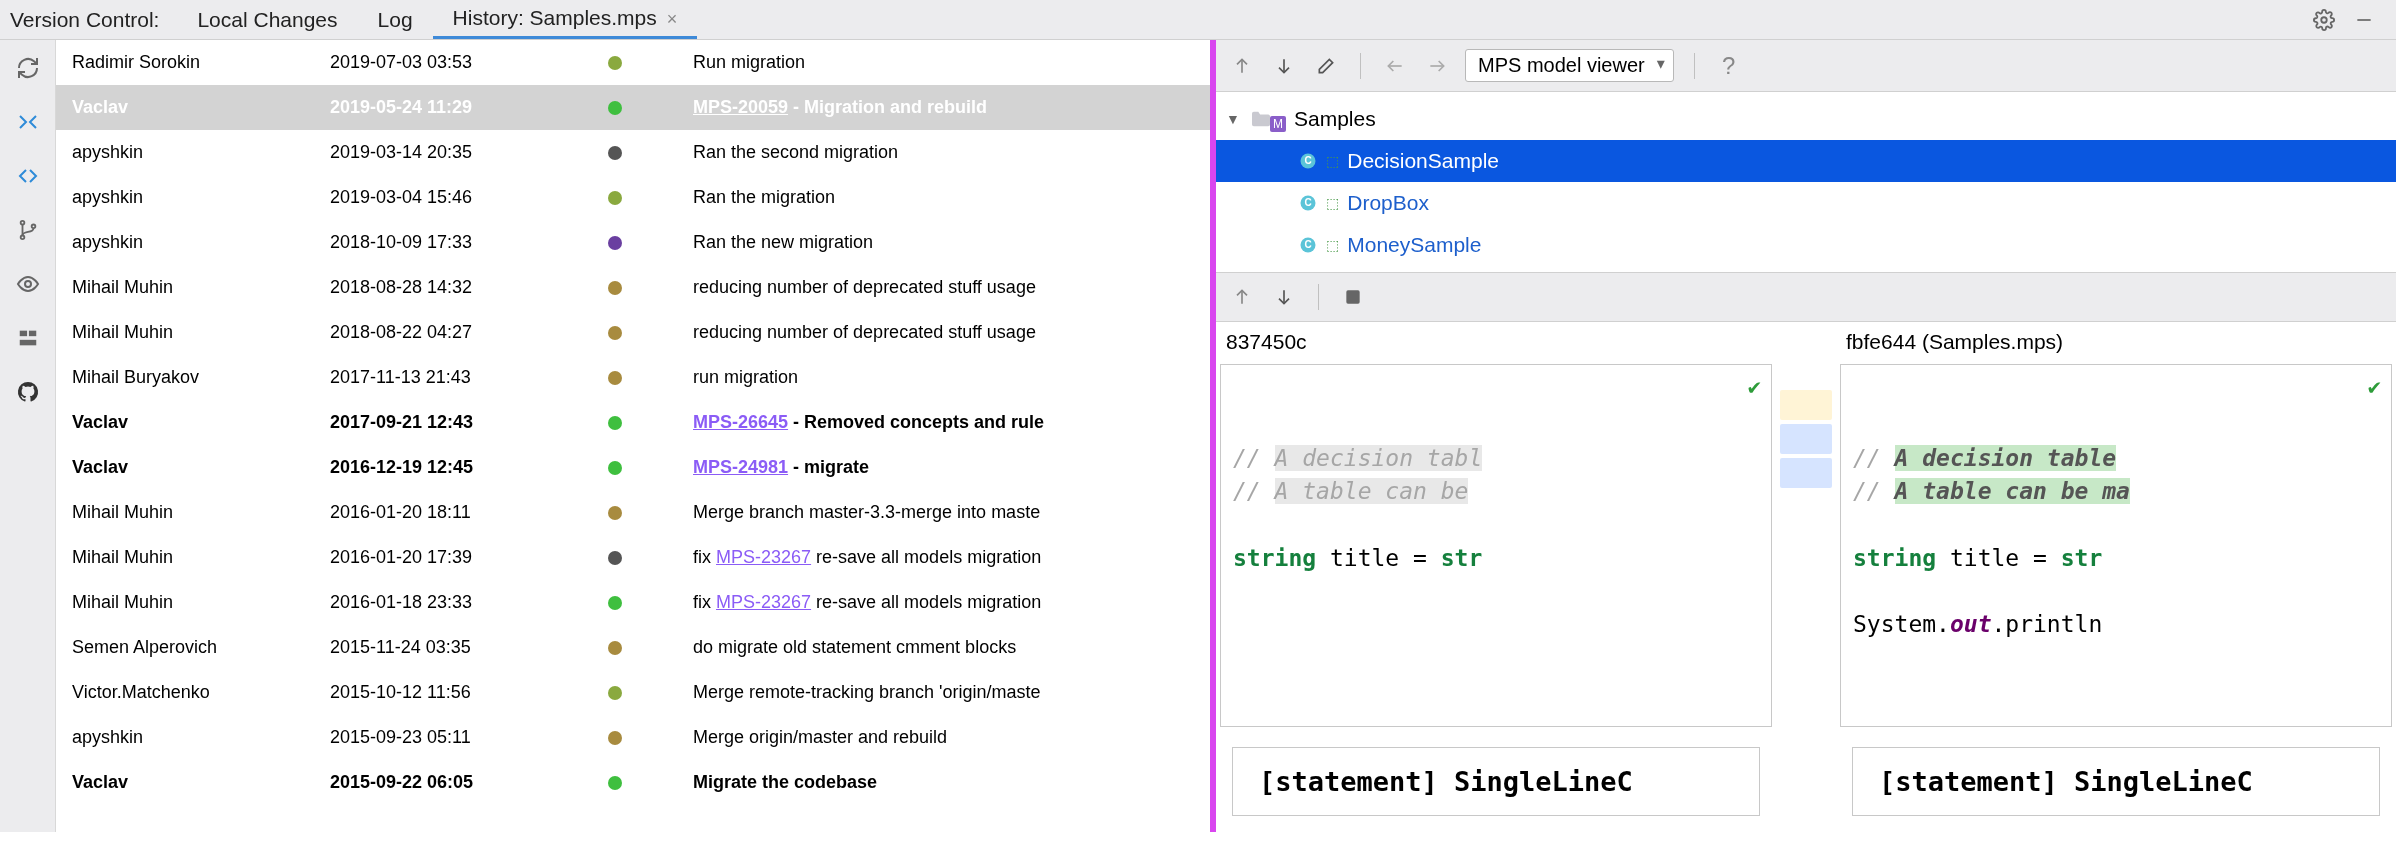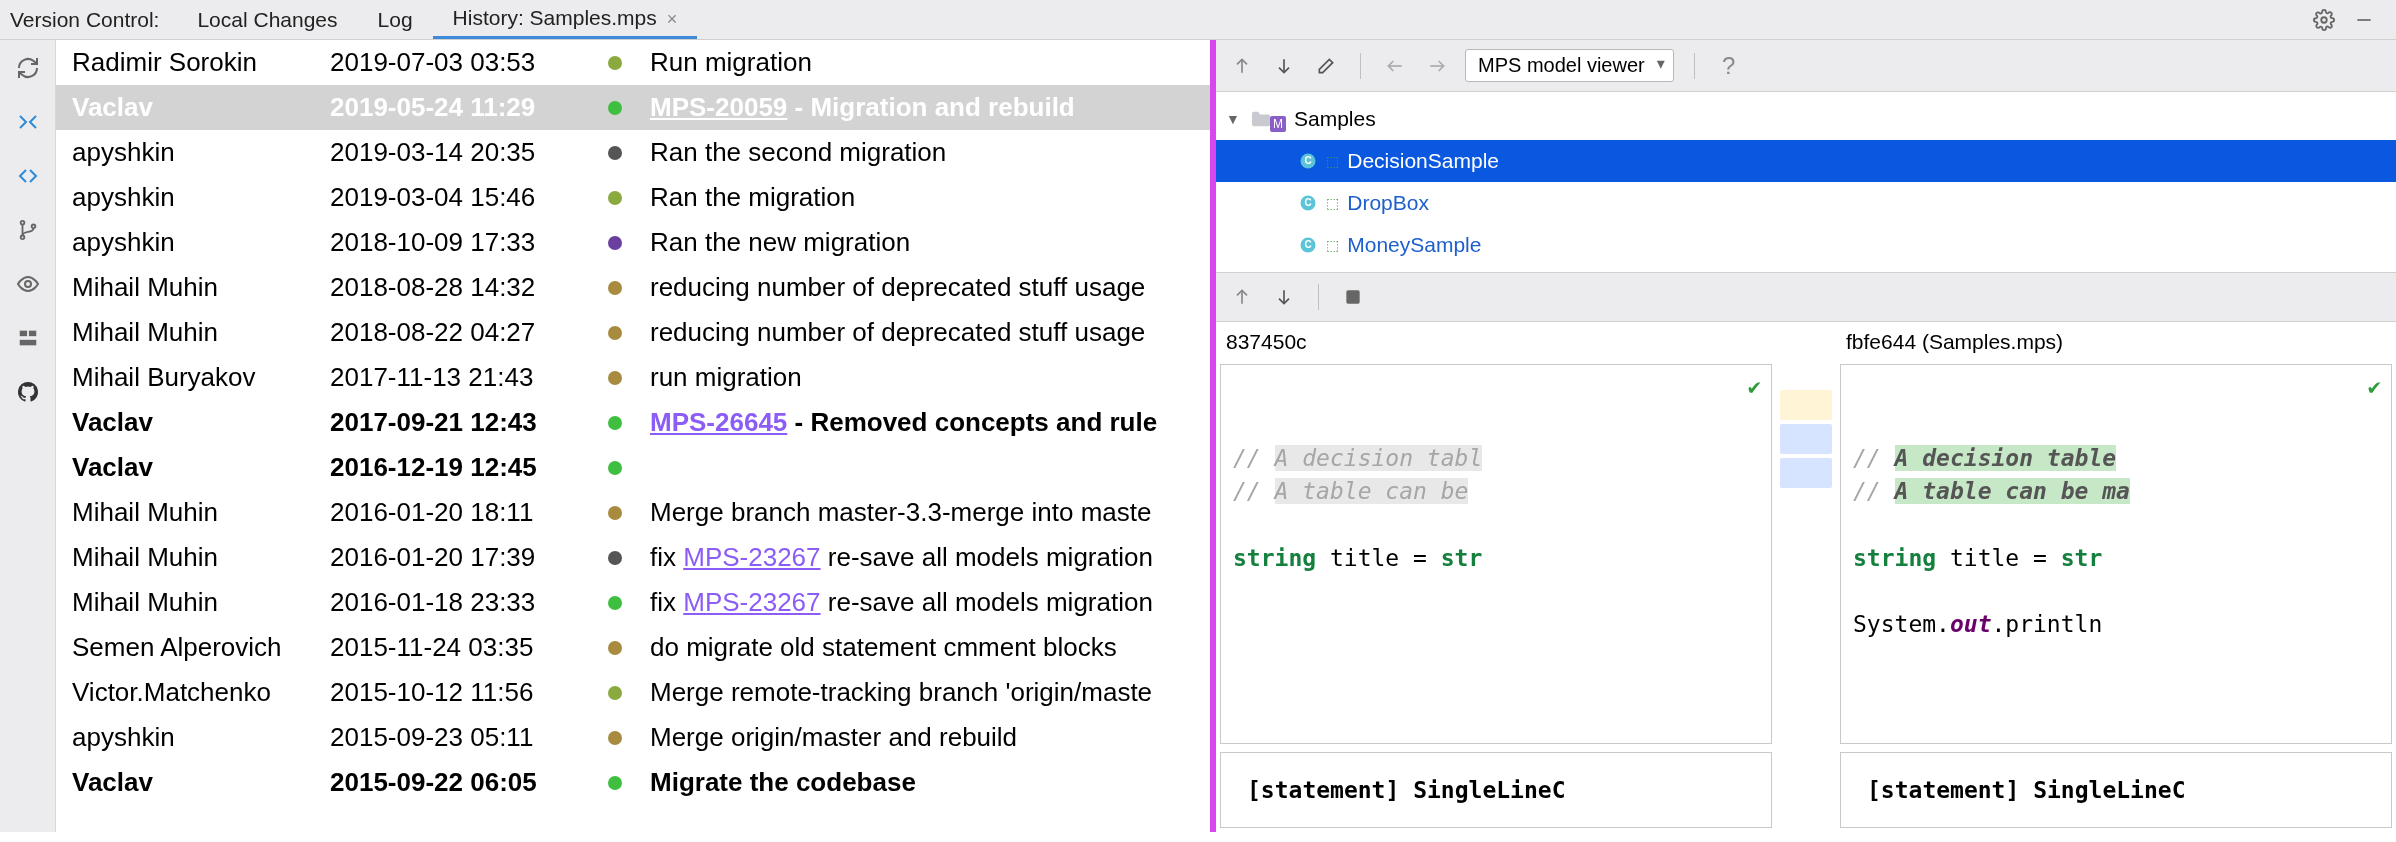--- a/index.html
+++ b/index.html
@@ -16,7 +16,7 @@
 .left-gutter { width: 56px; background: #ececee; border-right: 1px solid #d8d8d8; display: flex; flex-direction: column; align-items: center; padding-top: 10px; gap: 18px; }
 .gutter-icon { width: 36px; height: 36px; display: flex; align-items: center; justify-content: center; cursor: pointer; color: #555; }
 .commits { flex: 1; overflow: hidden; background: #fff; }
-.commit-row { display: flex; align-items: center; height: 45px; padding-left: 16px; font-size: 26px; white-space: nowrap; overflow: hidden; }
+.commit-row { display: flex; align-items: center; height: 45px; padding-left: 16px; font-size: 18px; white-space: nowrap; overflow: hidden; }
 .commit-row.selected { background: #d3d3d3; color: #fff; }
 .commit-row.selected .msg { color: #fff; font-weight: 600; }
 .commit-row.bold { font-weight: 700; }

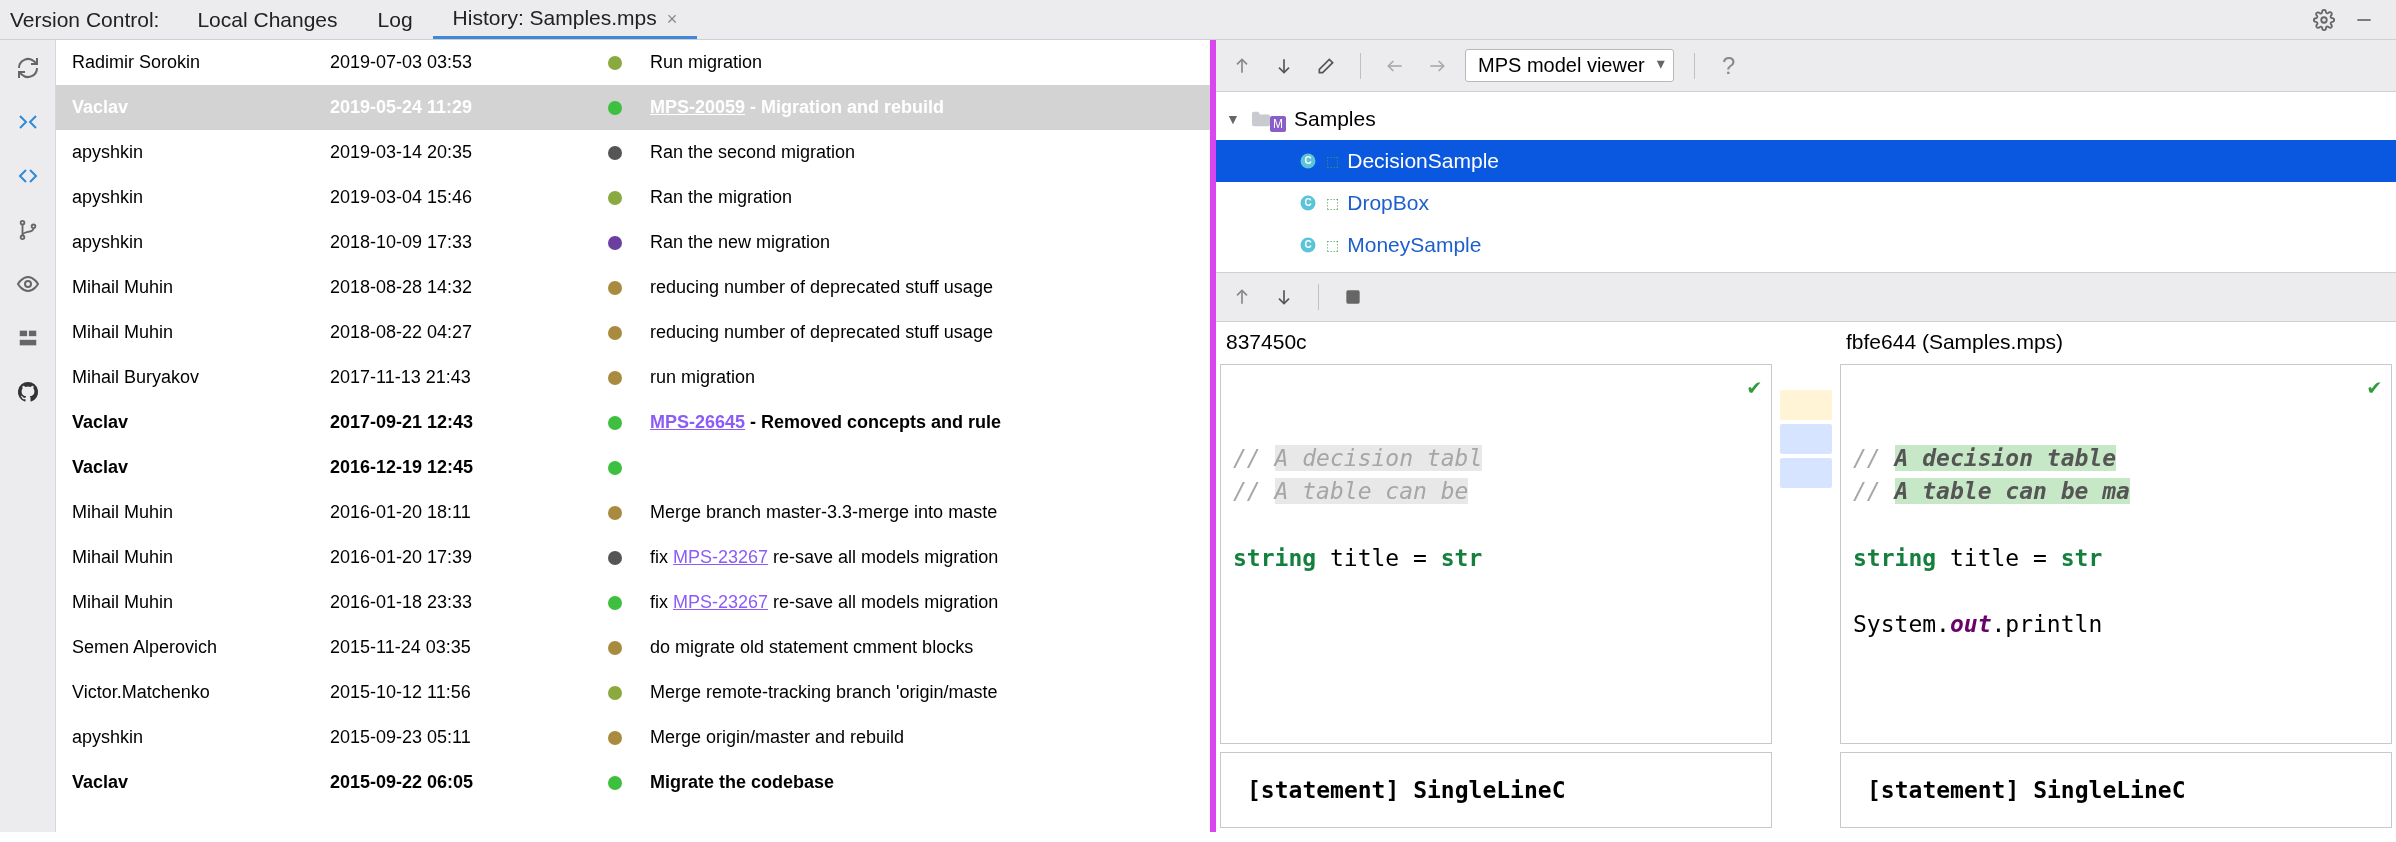--- a/index.html
+++ b/index.html
@@ -23,7 +23,7 @@
 .col-author { width: 258px; overflow: hidden; text-overflow: ellipsis; }
 .col-date { width: 250px; }
 .col-graph { width: 70px; display: flex; justify-content: center; }
-.col-msg { flex: 1; overflow: hidden; text-overflow: ellipsis; }
+.col-msg { flex: 1; overflow: hidden; text-overflow: ellipsis; margin-left: 43px; }
 .link { color: #8b5cf6; text-decoration: underline; cursor: pointer; }
 .commit-row.selected .link { color: #fff; }
 .node { width: 14px; height: 14px; border-radius: 50%; display: inline-block; }

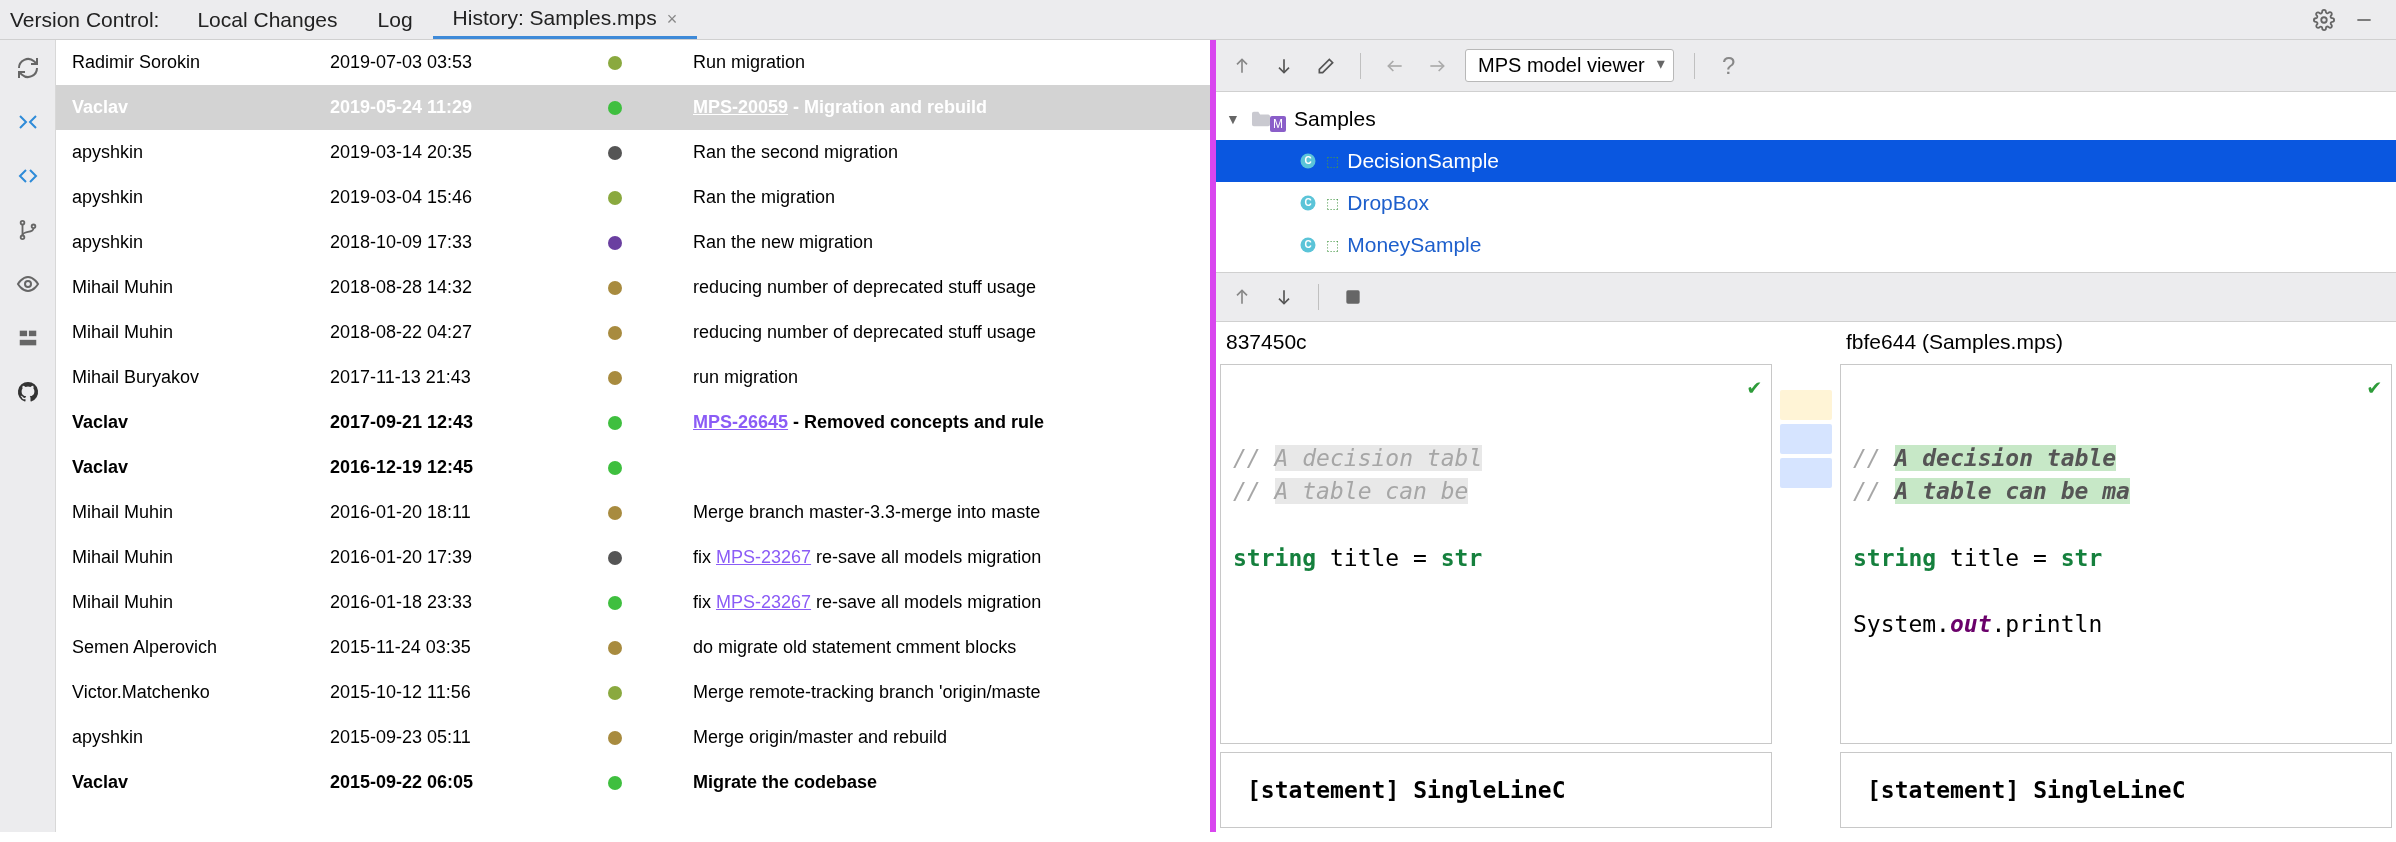--- a/index.html
+++ b/index.html
@@ -213,6 +213,7 @@
           <div class="col-graph">
             <span class="node" style="background: rgb(63, 191, 63);"></span>
           </div>
+          <div class="col-msg msg"><span class="link">MPS-24981</span> - migrate</div>
         </div>
         <div class="commit-row">
           <div class="col-author">Mihail Muhin</div>

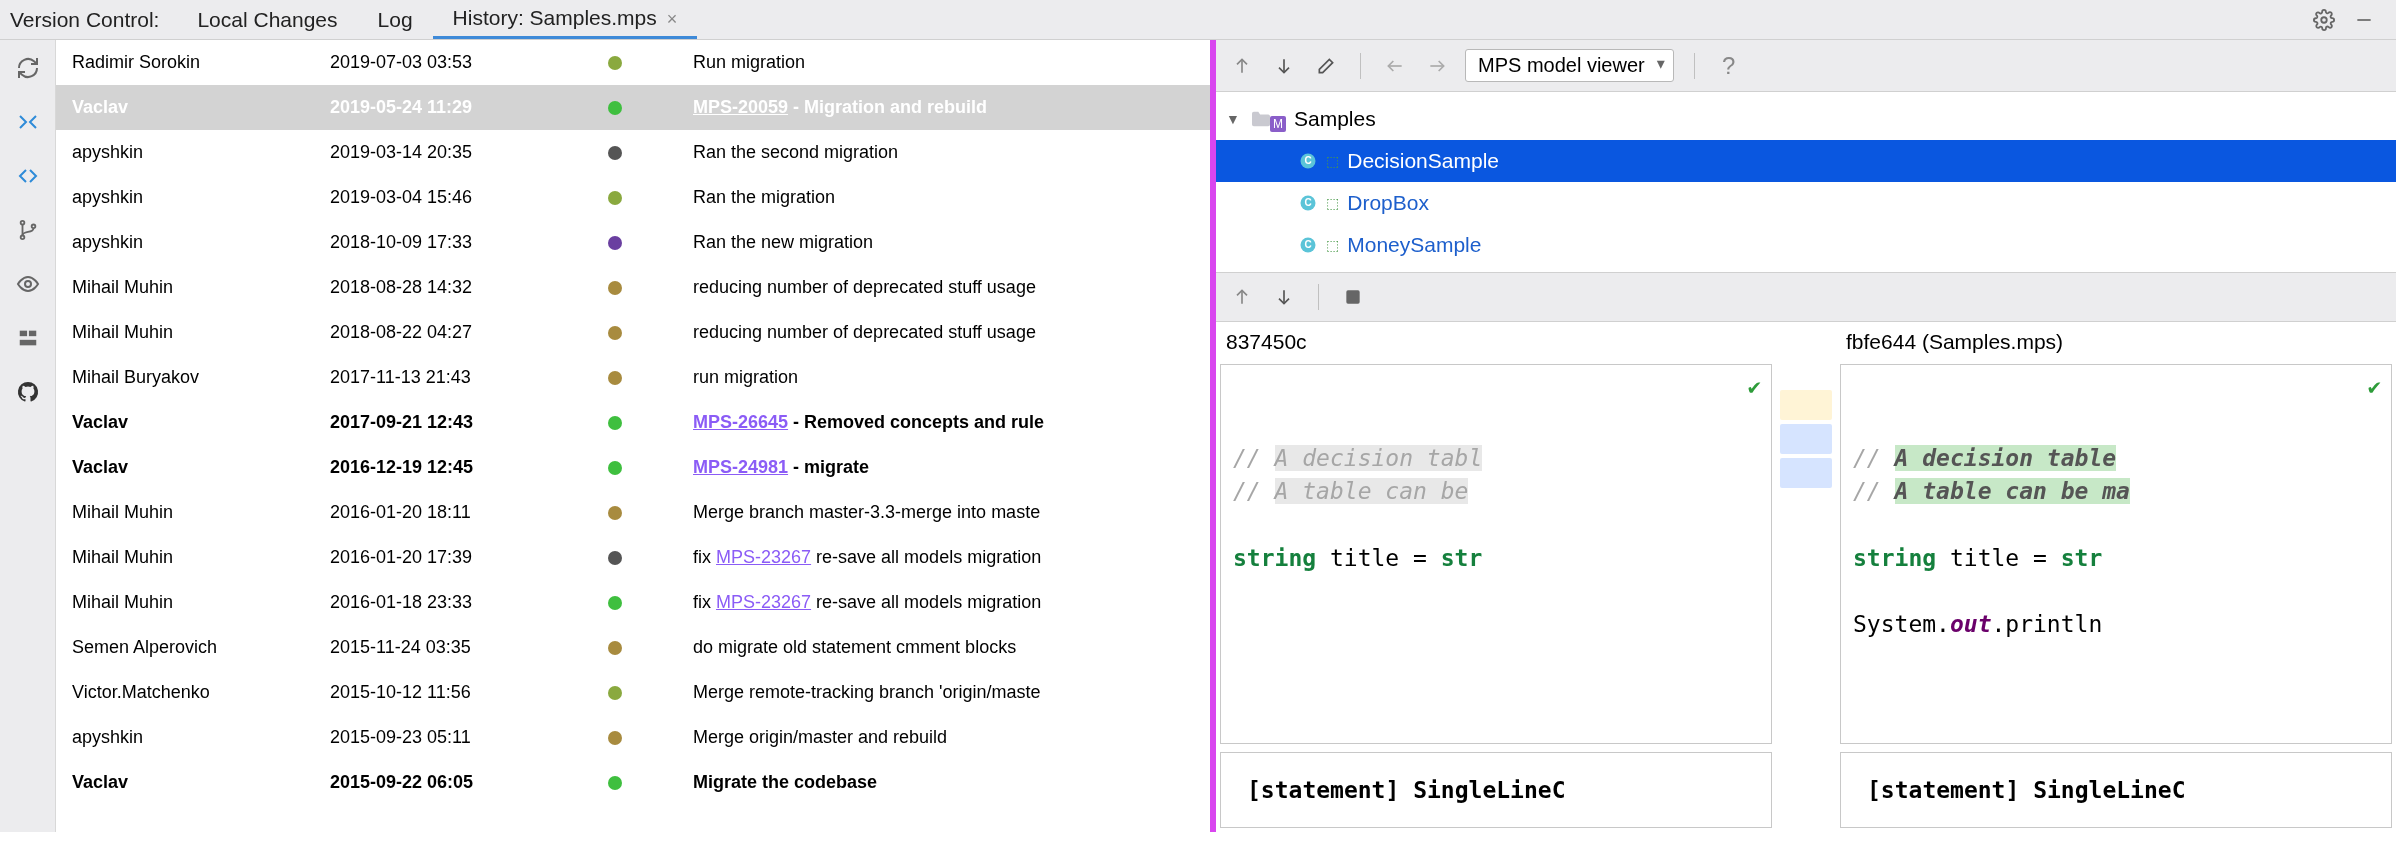--- a/index.html
+++ b/index.html
@@ -51,7 +51,7 @@
 .hl-green { background: #c7e8c7; font-style: italic; font-weight: 600; color: #555; margin-top: 48px; }
 .kw { color: #15803d; font-weight: 700; }
 .kw2 { color: #6a006a; font-style: italic; font-weight: 700; }
-.stmt-box { border: 1px solid #c8c8c8; margin: 4px; padding: 24px 26px; font-family: "Menlo","Consolas",monospace; font-size: 23px; font-weight: 700; }
+.stmt-box { border: 1px solid #c8c8c8; margin: 16px; padding: 18px 26px; font-family: "Menlo","Consolas",monospace; font-size: 27px; font-weight: 700; }
 .diff-stmt-row { display: flex; }
 .diff-stmt-row > div { flex: 1; }
 svg { display: block; }

